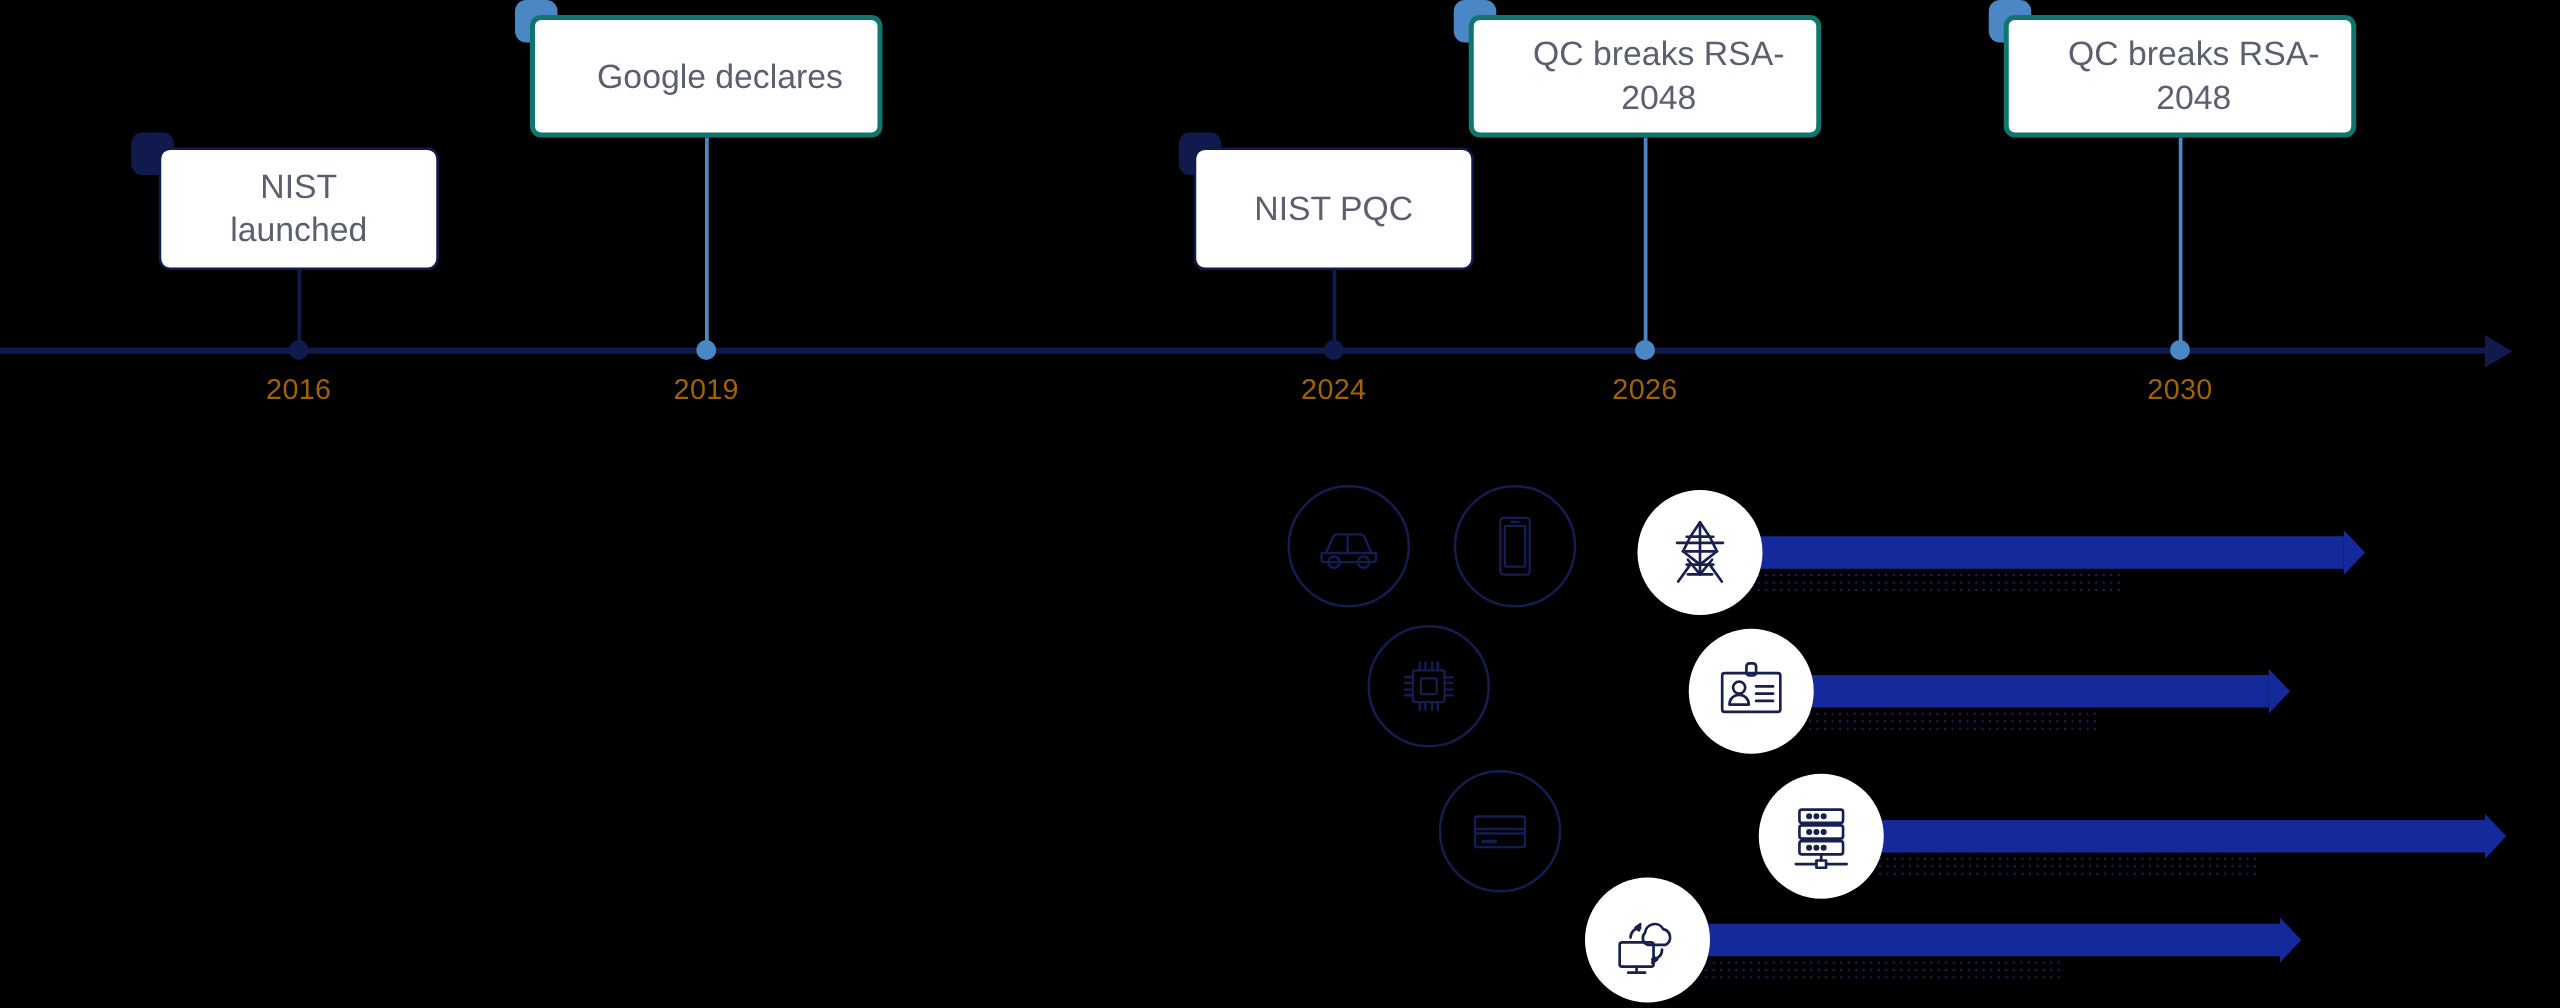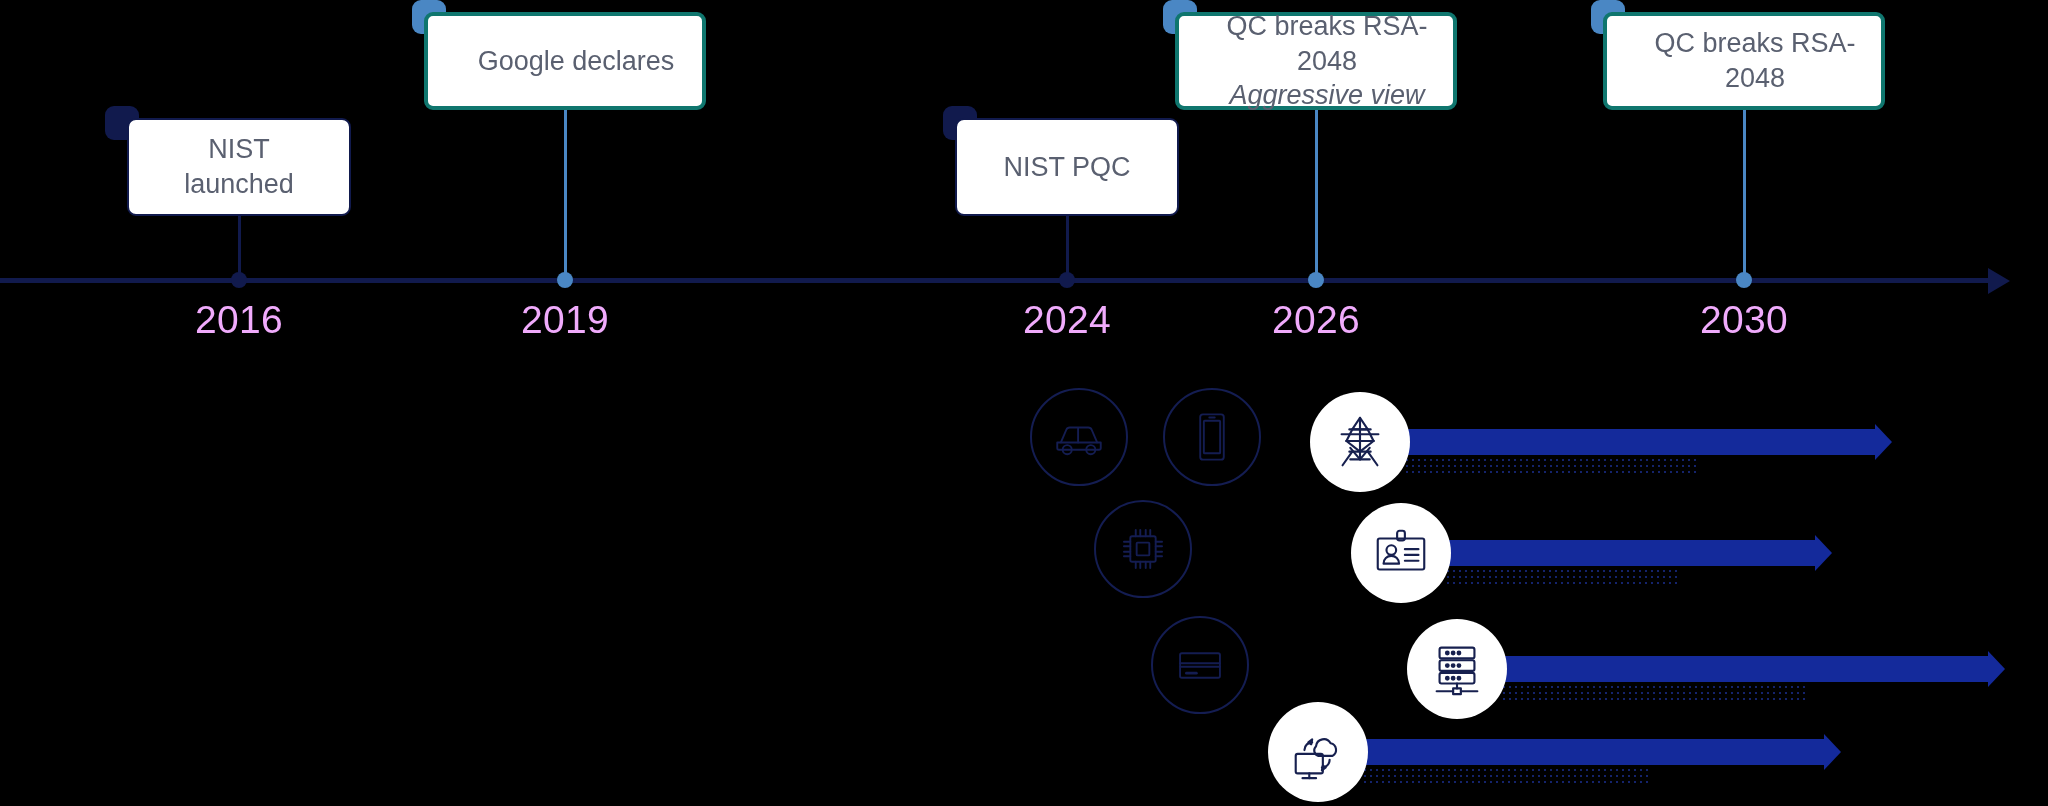--- a/index.html
+++ b/index.html
@@ -137,7 +137,6 @@
           <div class="corner"></div>
           <div class="card" style="width:282px;height:98px;">
             <span class="l1">QC breaks RSA-2048</span>
-            <span class="l2 italic">Aggressive view</span>
           </div>
         </div>
         <div class="stem" style="top:110px;height:170px;left:-1px;"></div>

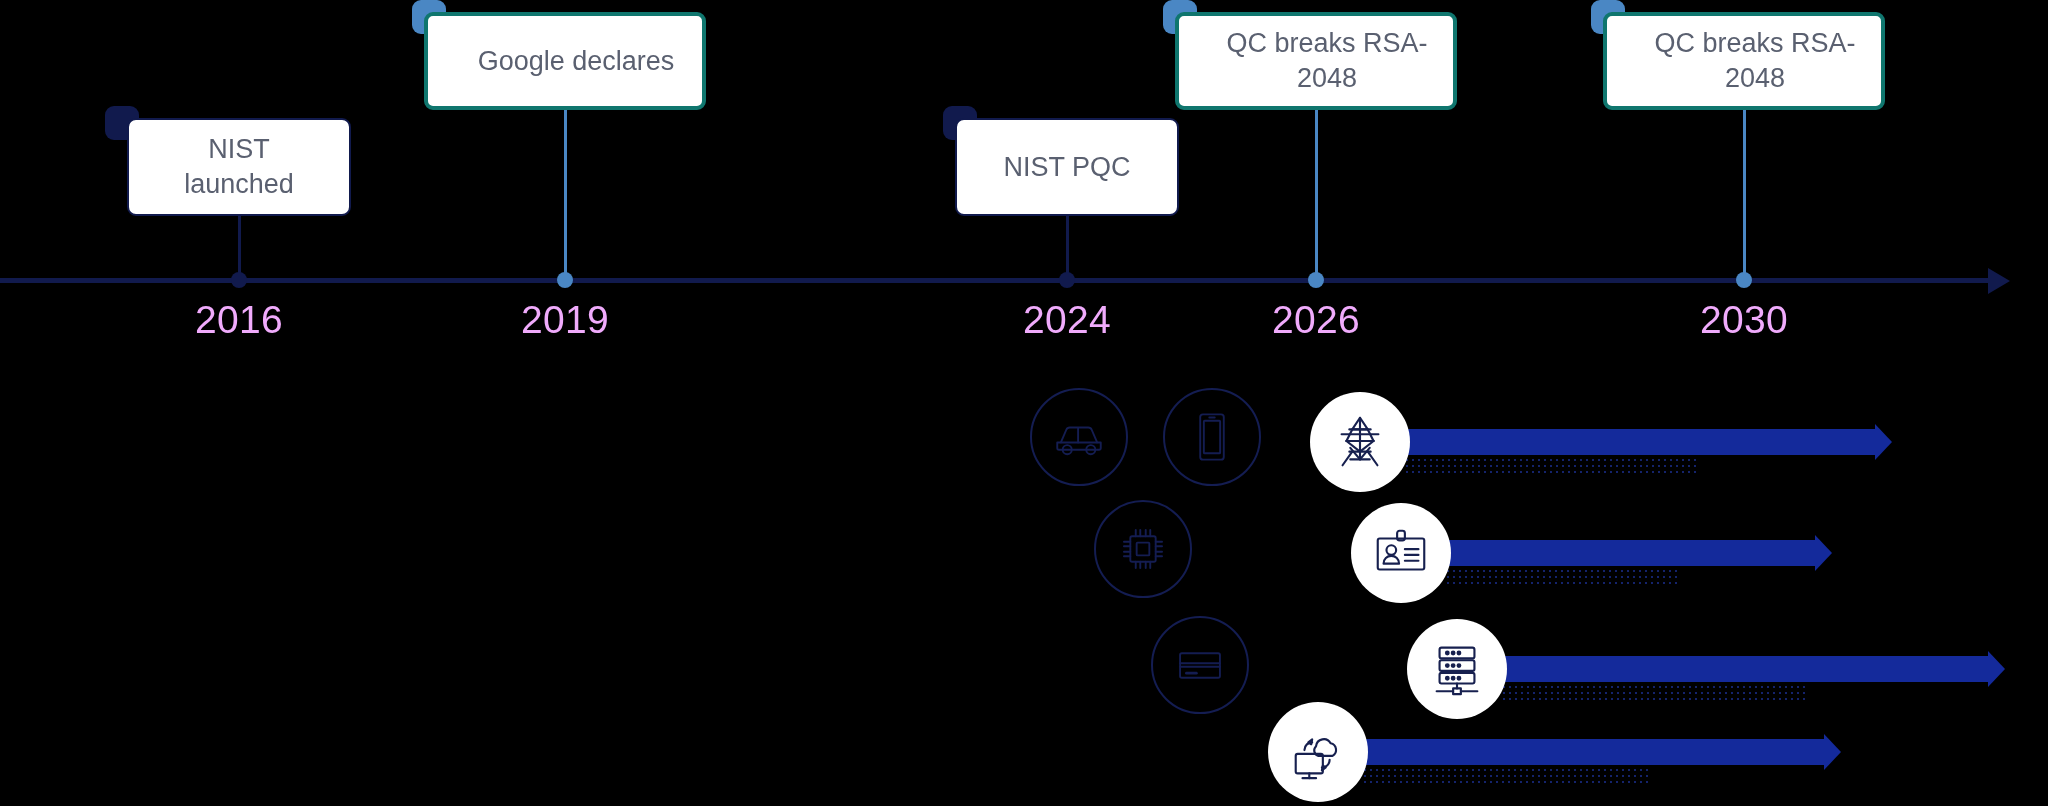--- a/index.html
+++ b/index.html
@@ -31,7 +31,7 @@
   .year{
     position:absolute;left:50%;transform:translateX(-50%);
     top:298px;white-space:nowrap;
-    font-size:39px;color:#f0abfc;letter-spacing:.3px;
+    font-size:23px;color:#a16207;letter-spacing:.3px;
   }
   .card{
     position:absolute;left:50%;transform:translateX(-50%);

